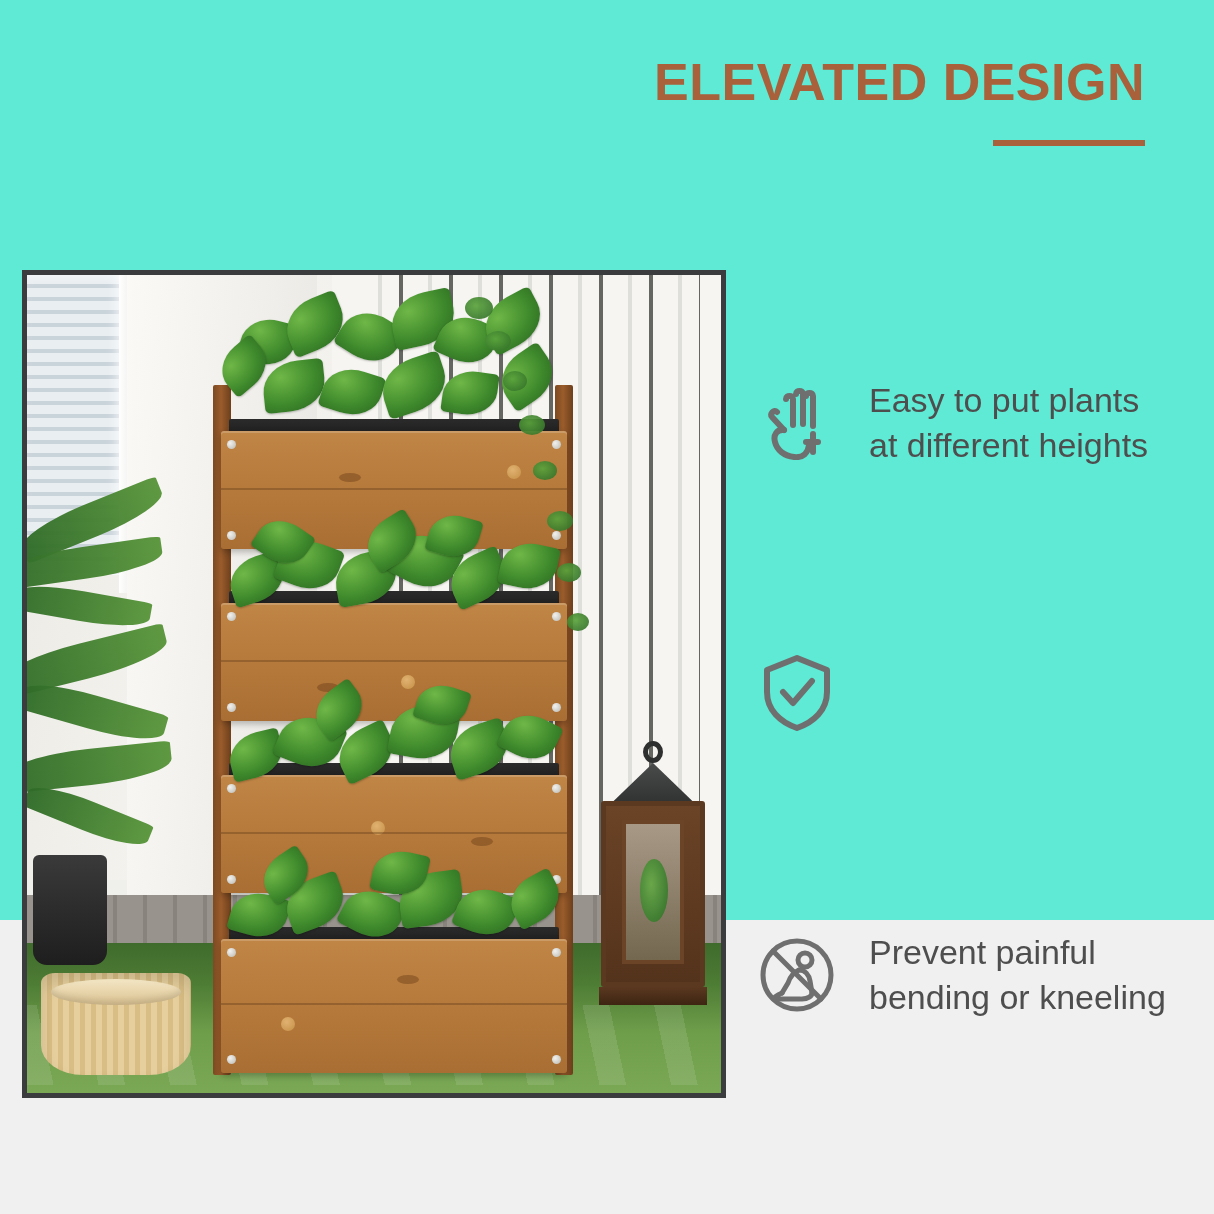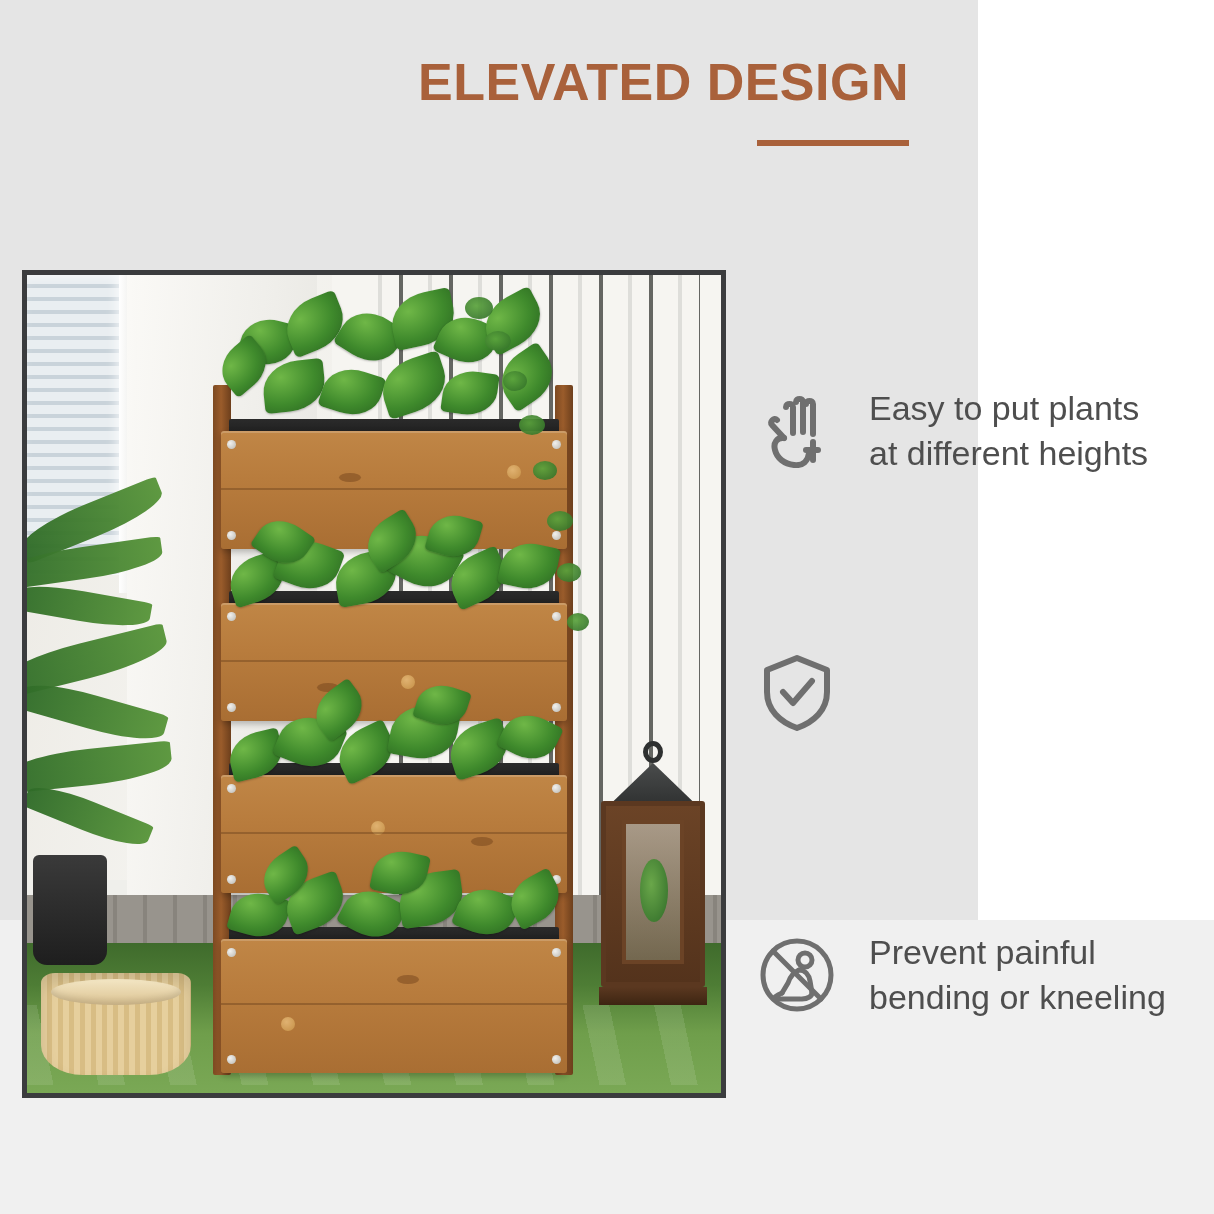--- a/index.html
+++ b/index.html
@@ -9,7 +9,7 @@
     font-family: "Liberation Sans", sans-serif;
     overflow: hidden;
   }
-  .page { position: relative; width: 978px; height: 1214px; background: #e5e5e5; }
+  .page { position: relative; width: 1214px; height: 1214px; background: #5eead4; }
 
   
   .gray-band {

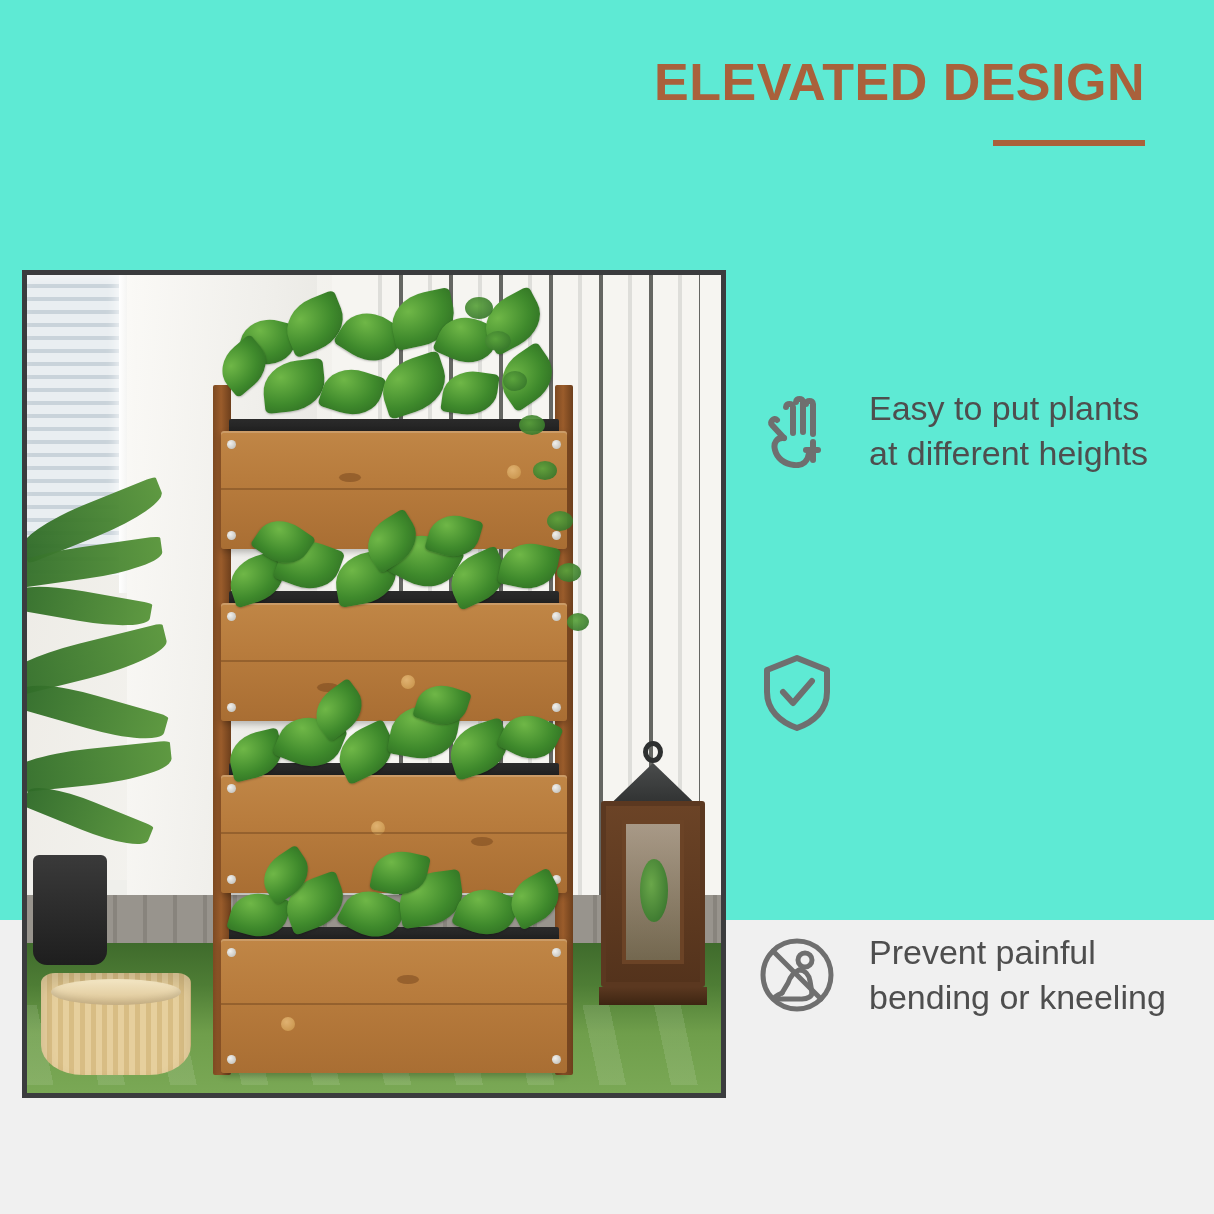--- a/index.html
+++ b/index.html
@@ -44,7 +44,7 @@
   .feature {
     position: absolute; left: 0; display: flex; align-items: center; gap: 30px;
   }
-  .feature.f1 { top: 16px; }
+  .feature.f1 { top: 8px; }
   .feature.f2 { top: 278px; }
   .feature.f3 { top: 560px; }
   .feature-icon {

